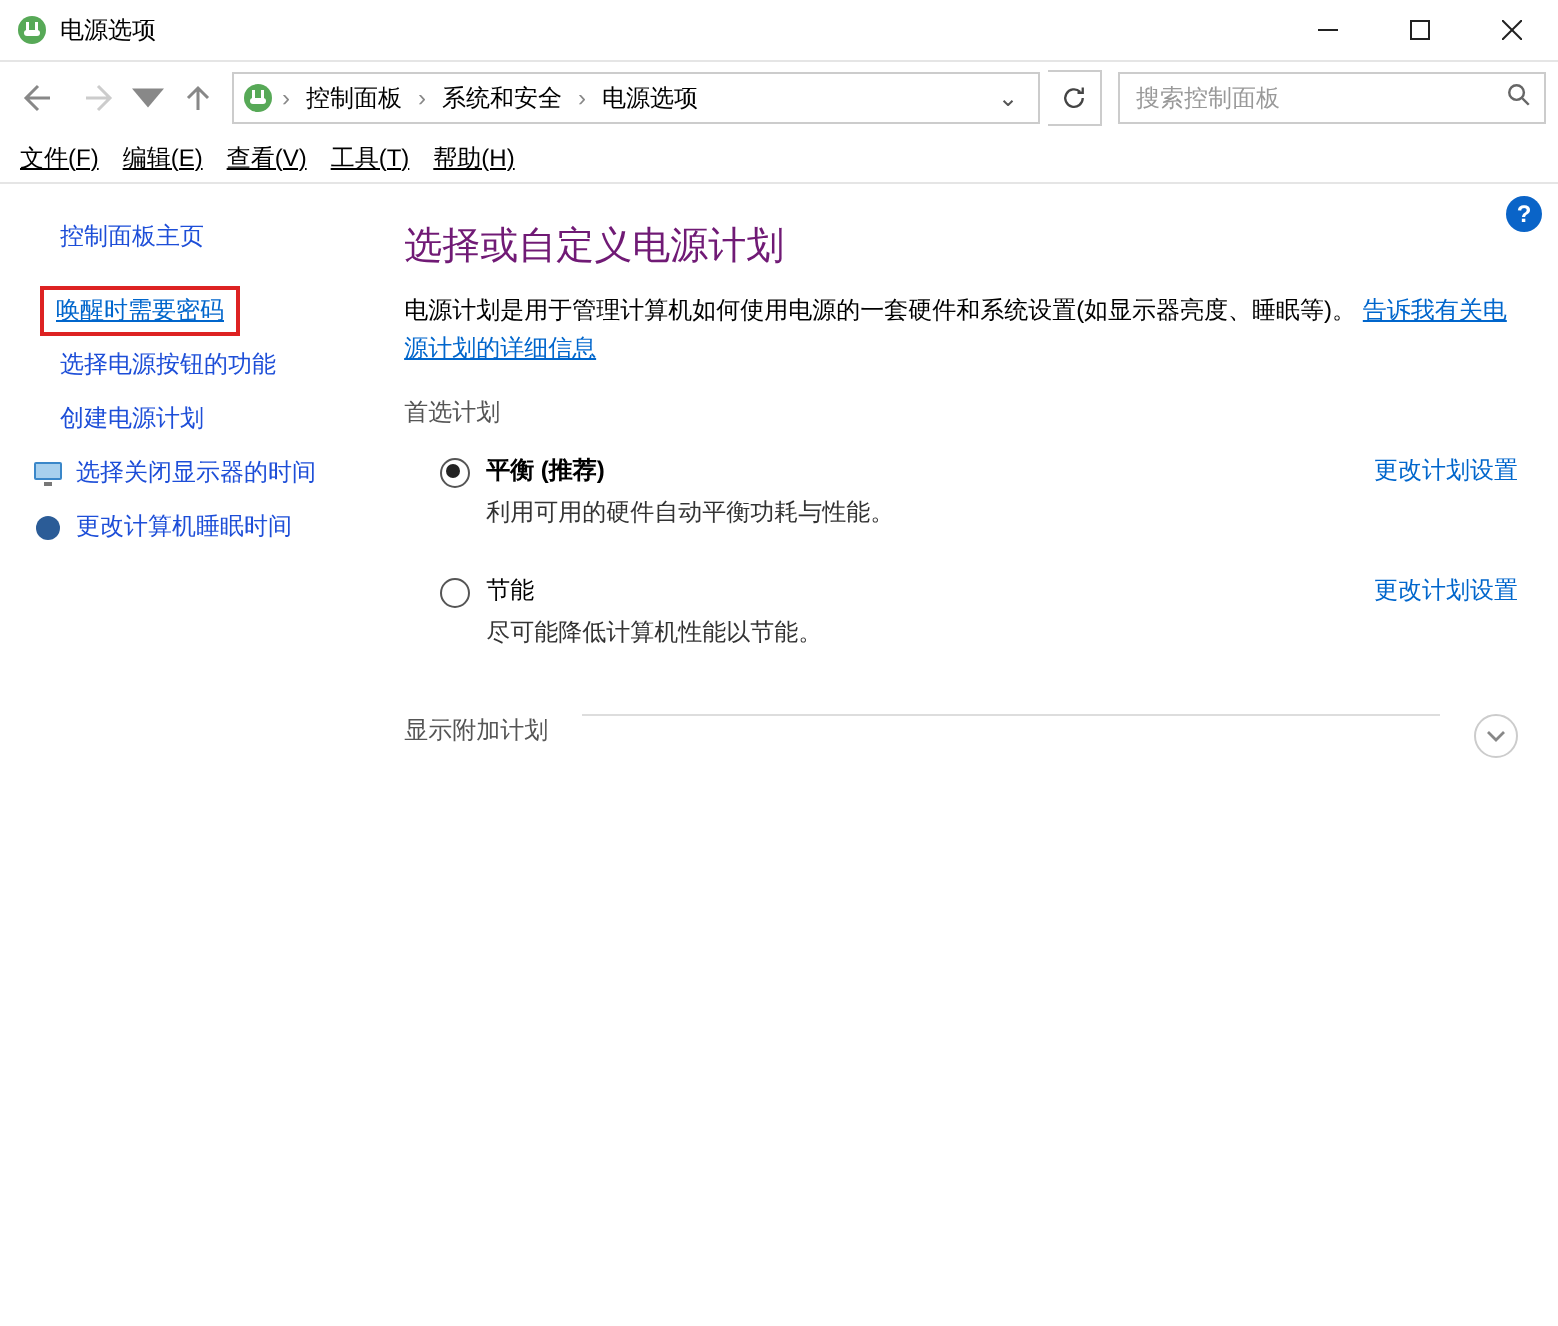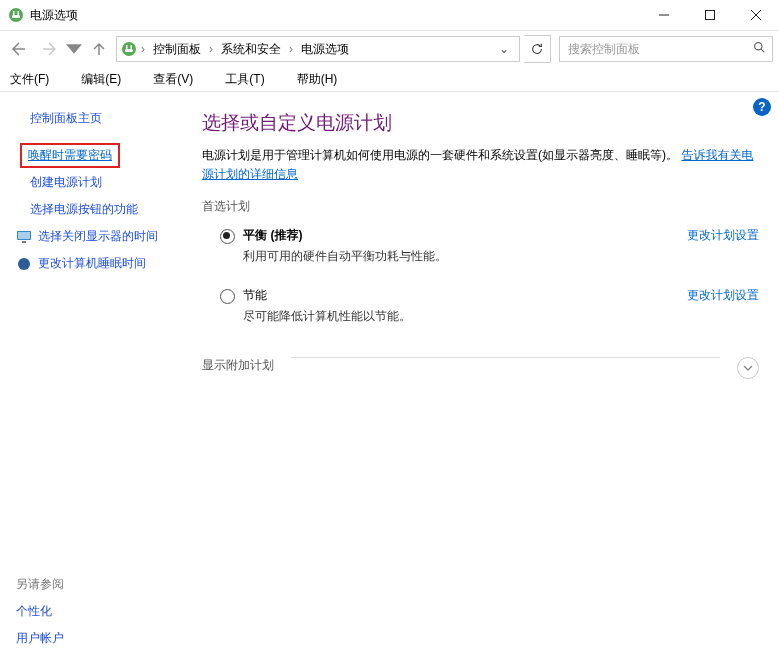--- a/index.html
+++ b/index.html
@@ -95,8 +95,9 @@
     display: flex;
     align-items: center;
     padding: 0 10px;
-    gap: 32px;
+    gap: 12px;
     border-bottom: 1px solid #e5e5e5;
+    text-decoration: underline;
   }
   .menubar .mi { cursor: default; }
 

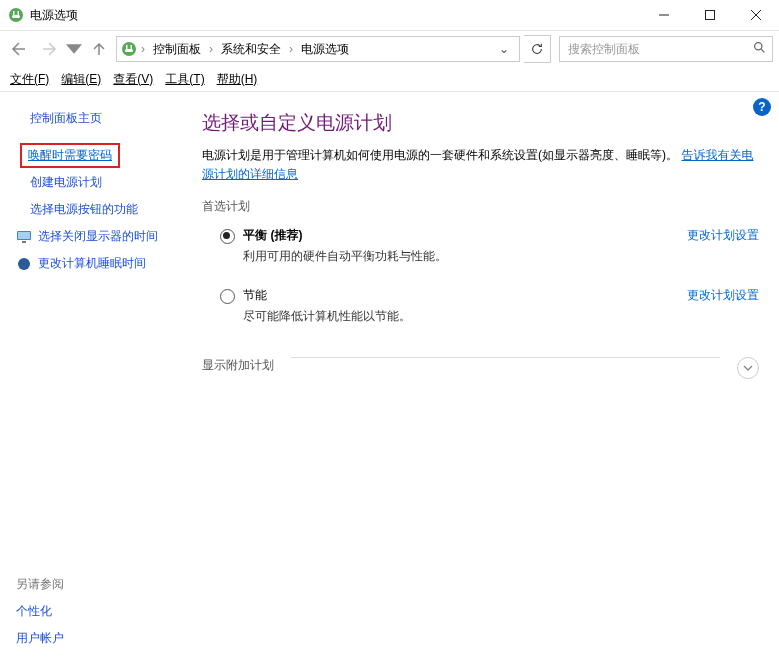--- a/index.html
+++ b/index.html
@@ -320,8 +320,8 @@
     <div class="boxed">
       <a>唤醒时需要密码</a>
     </div>
+    <div class="sidelink indent">选择电源按钮的功能</div>
     <div class="sidelink indent">创建电源计划</div>
-    <div class="sidelink indent">选择电源按钮的功能</div>
     <div class="sidelink iconed">
       <svg class="sicon" viewBox="0 0 16 16">
         <rect x="1" y="2" width="14" height="9" rx="1" fill="#3a87c9"></rect>

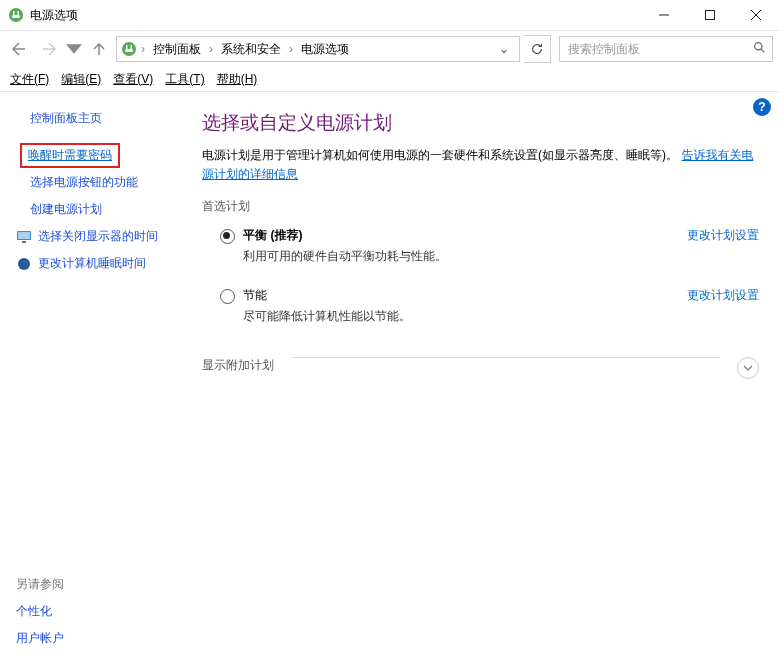--- a/index.html
+++ b/index.html
@@ -338,11 +338,6 @@
       <span>更改计算机睡眠时间</span>
     </div>
 
-    <div class="seealso">
-      <div class="hdr">另请参阅</div>
-      <div class="sidelink" style="padding-left:0">个性化</div>
-      <div class="sidelink" style="padding-left:0">用户帐户</div>
-    </div>
   </div>
 
   <div class="main">

